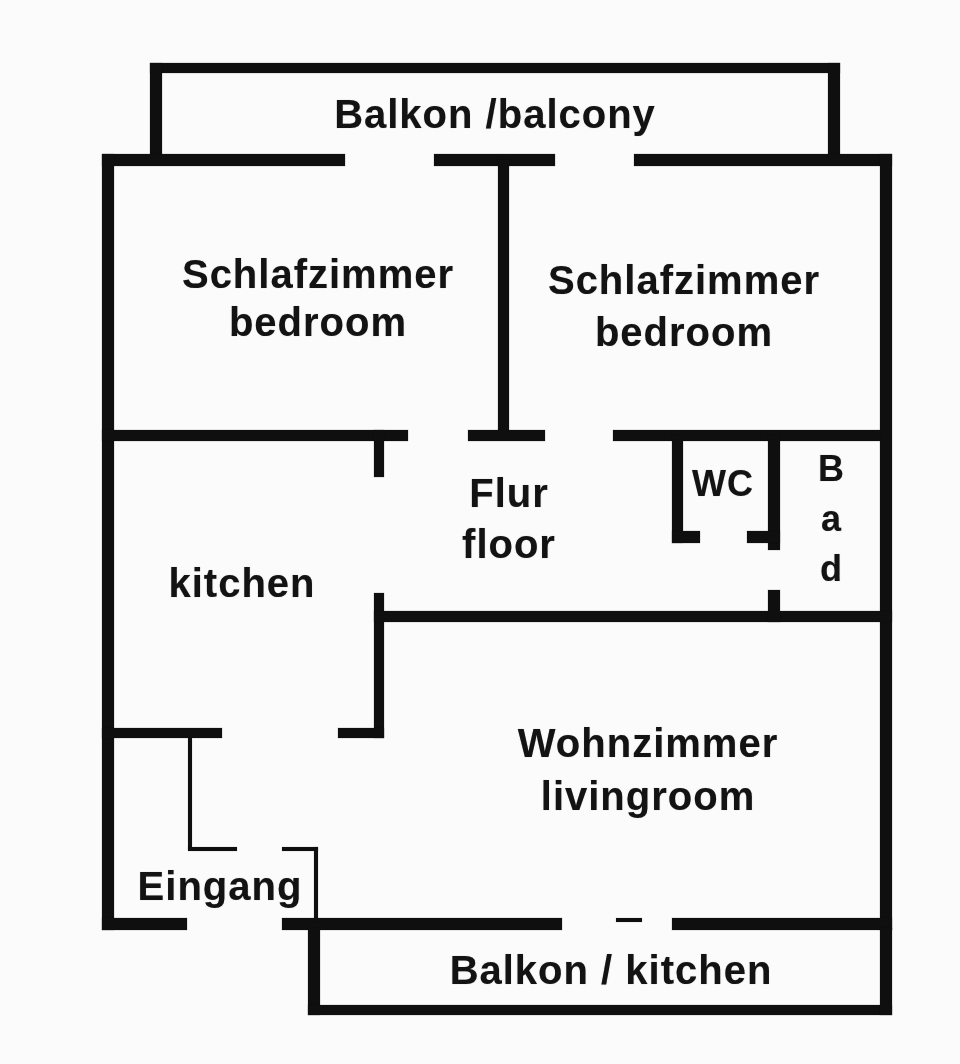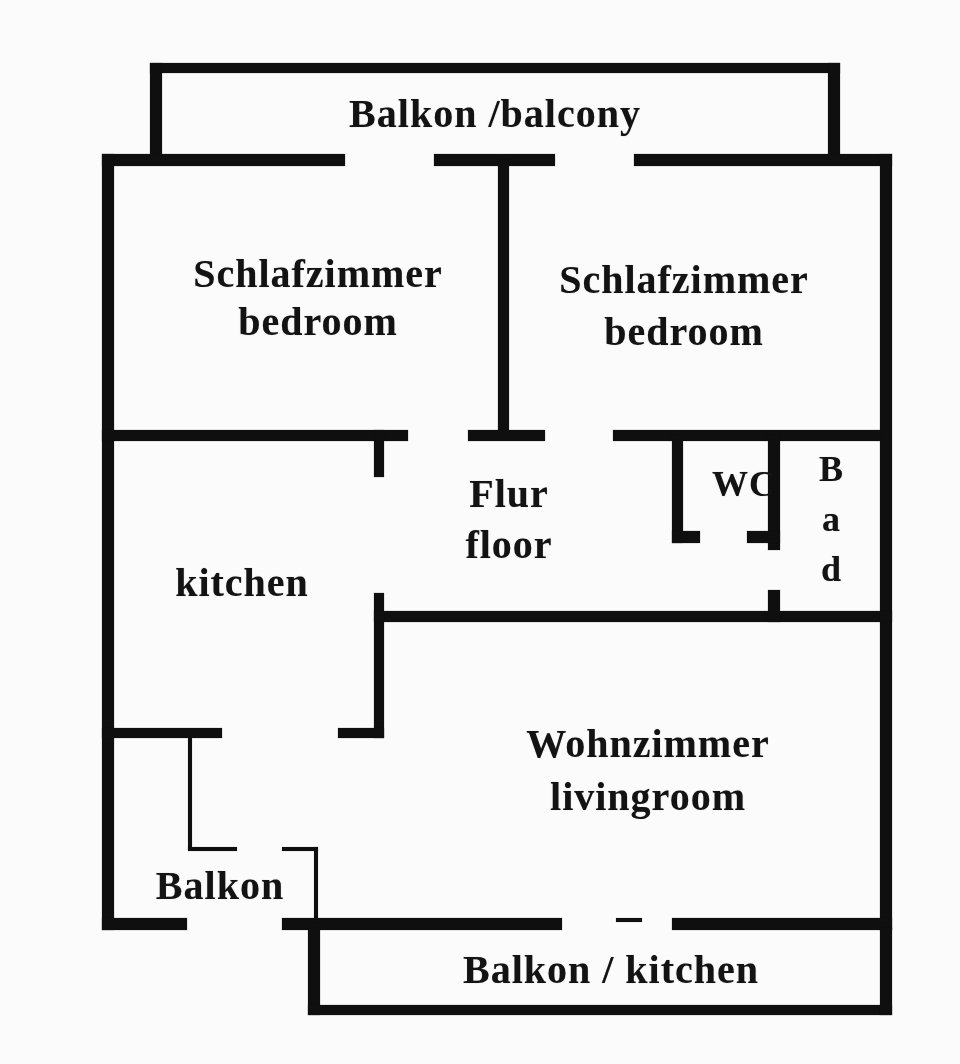--- a/index.html
+++ b/index.html
@@ -4,7 +4,7 @@
 <style>
   html,body{margin:0;padding:0;}
   .stage{width:960px;height:1064px;position:relative;overflow:hidden;
-         font-family:Liberation Serif, serif;}
+         font-family:Liberation Sans, sans-serif;}
   .plan{position:absolute;inset:0;background:var(--bg,#fbfbfb);color:var(--ink,#131313);}
   .w{position:absolute;background:var(--wall,#0f0f0f);box-shadow:0 0 1px rgba(0,0,0,.55);}
   .lbl{position:absolute;transform:translate(-50%,-50%);font-weight:700;

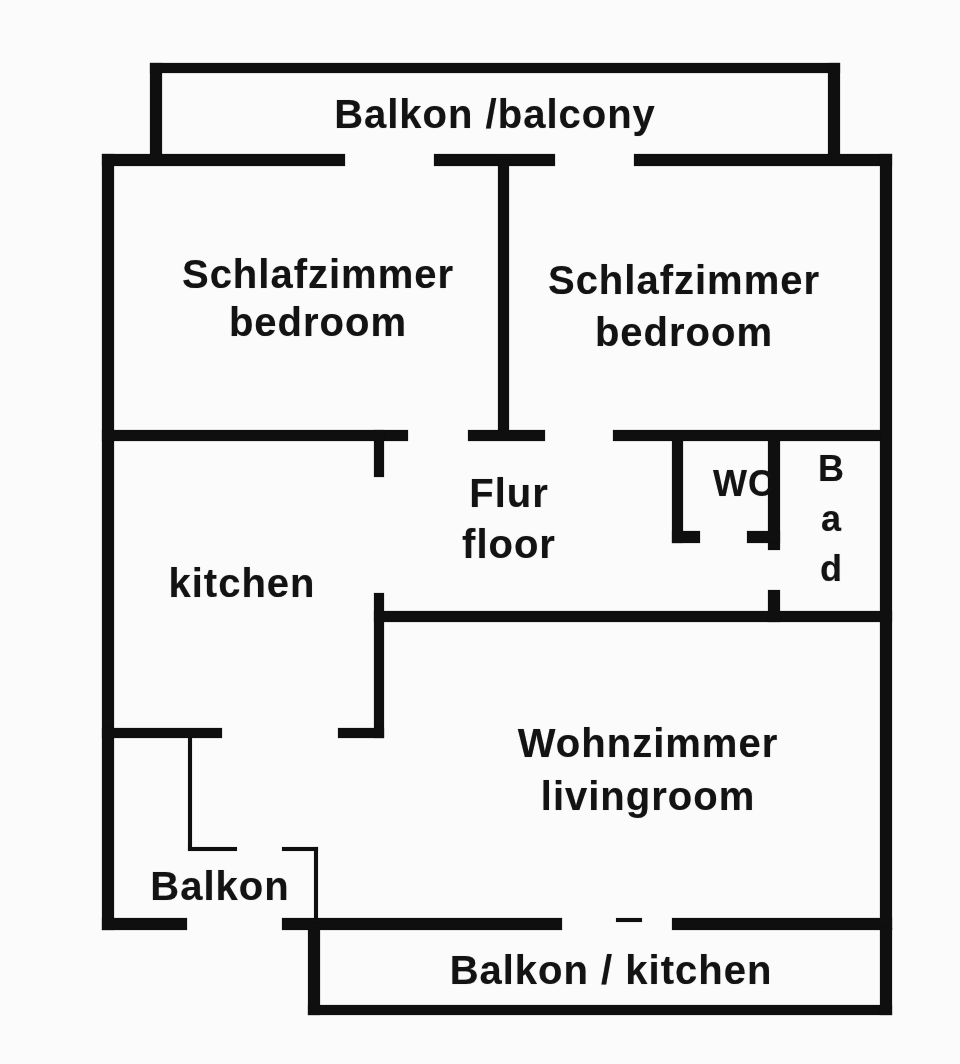--- a/index.html
+++ b/index.html
@@ -86,7 +86,7 @@
       <span>floor</span>
     </div>
 
-    <div class="lbl fs36" style="left:723px;top:484px;margin-left:21px;">WC</div>
+    <div class="lbl fs36" style="left:723px;top:484px;">WC</div>
 
     <div class="lbl fs36" style="left:831px;top:519px;line-height:50px;letter-spacing:0;">
       <span>B</span>

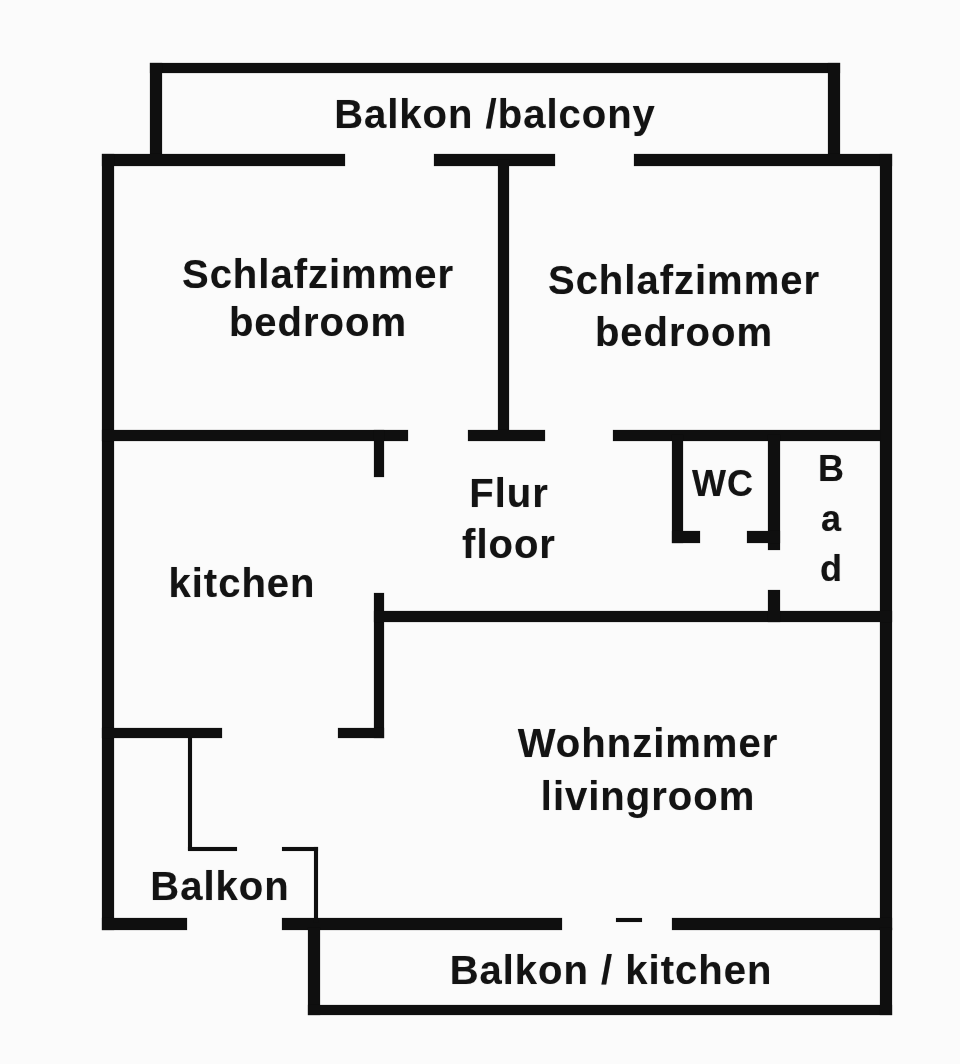--- a/index.html
+++ b/index.html
@@ -99,7 +99,7 @@
       <span>livingroom</span>
     </div>
 
-    <div class="lbl" style="left:220px;top:886px;">Balkon</div>
+    <div class="lbl" style="left:220px;top:886px;">Eingang</div>
 
     <div class="lbl" style="left:611px;top:970px;">Balkon / kitchen</div>
 

